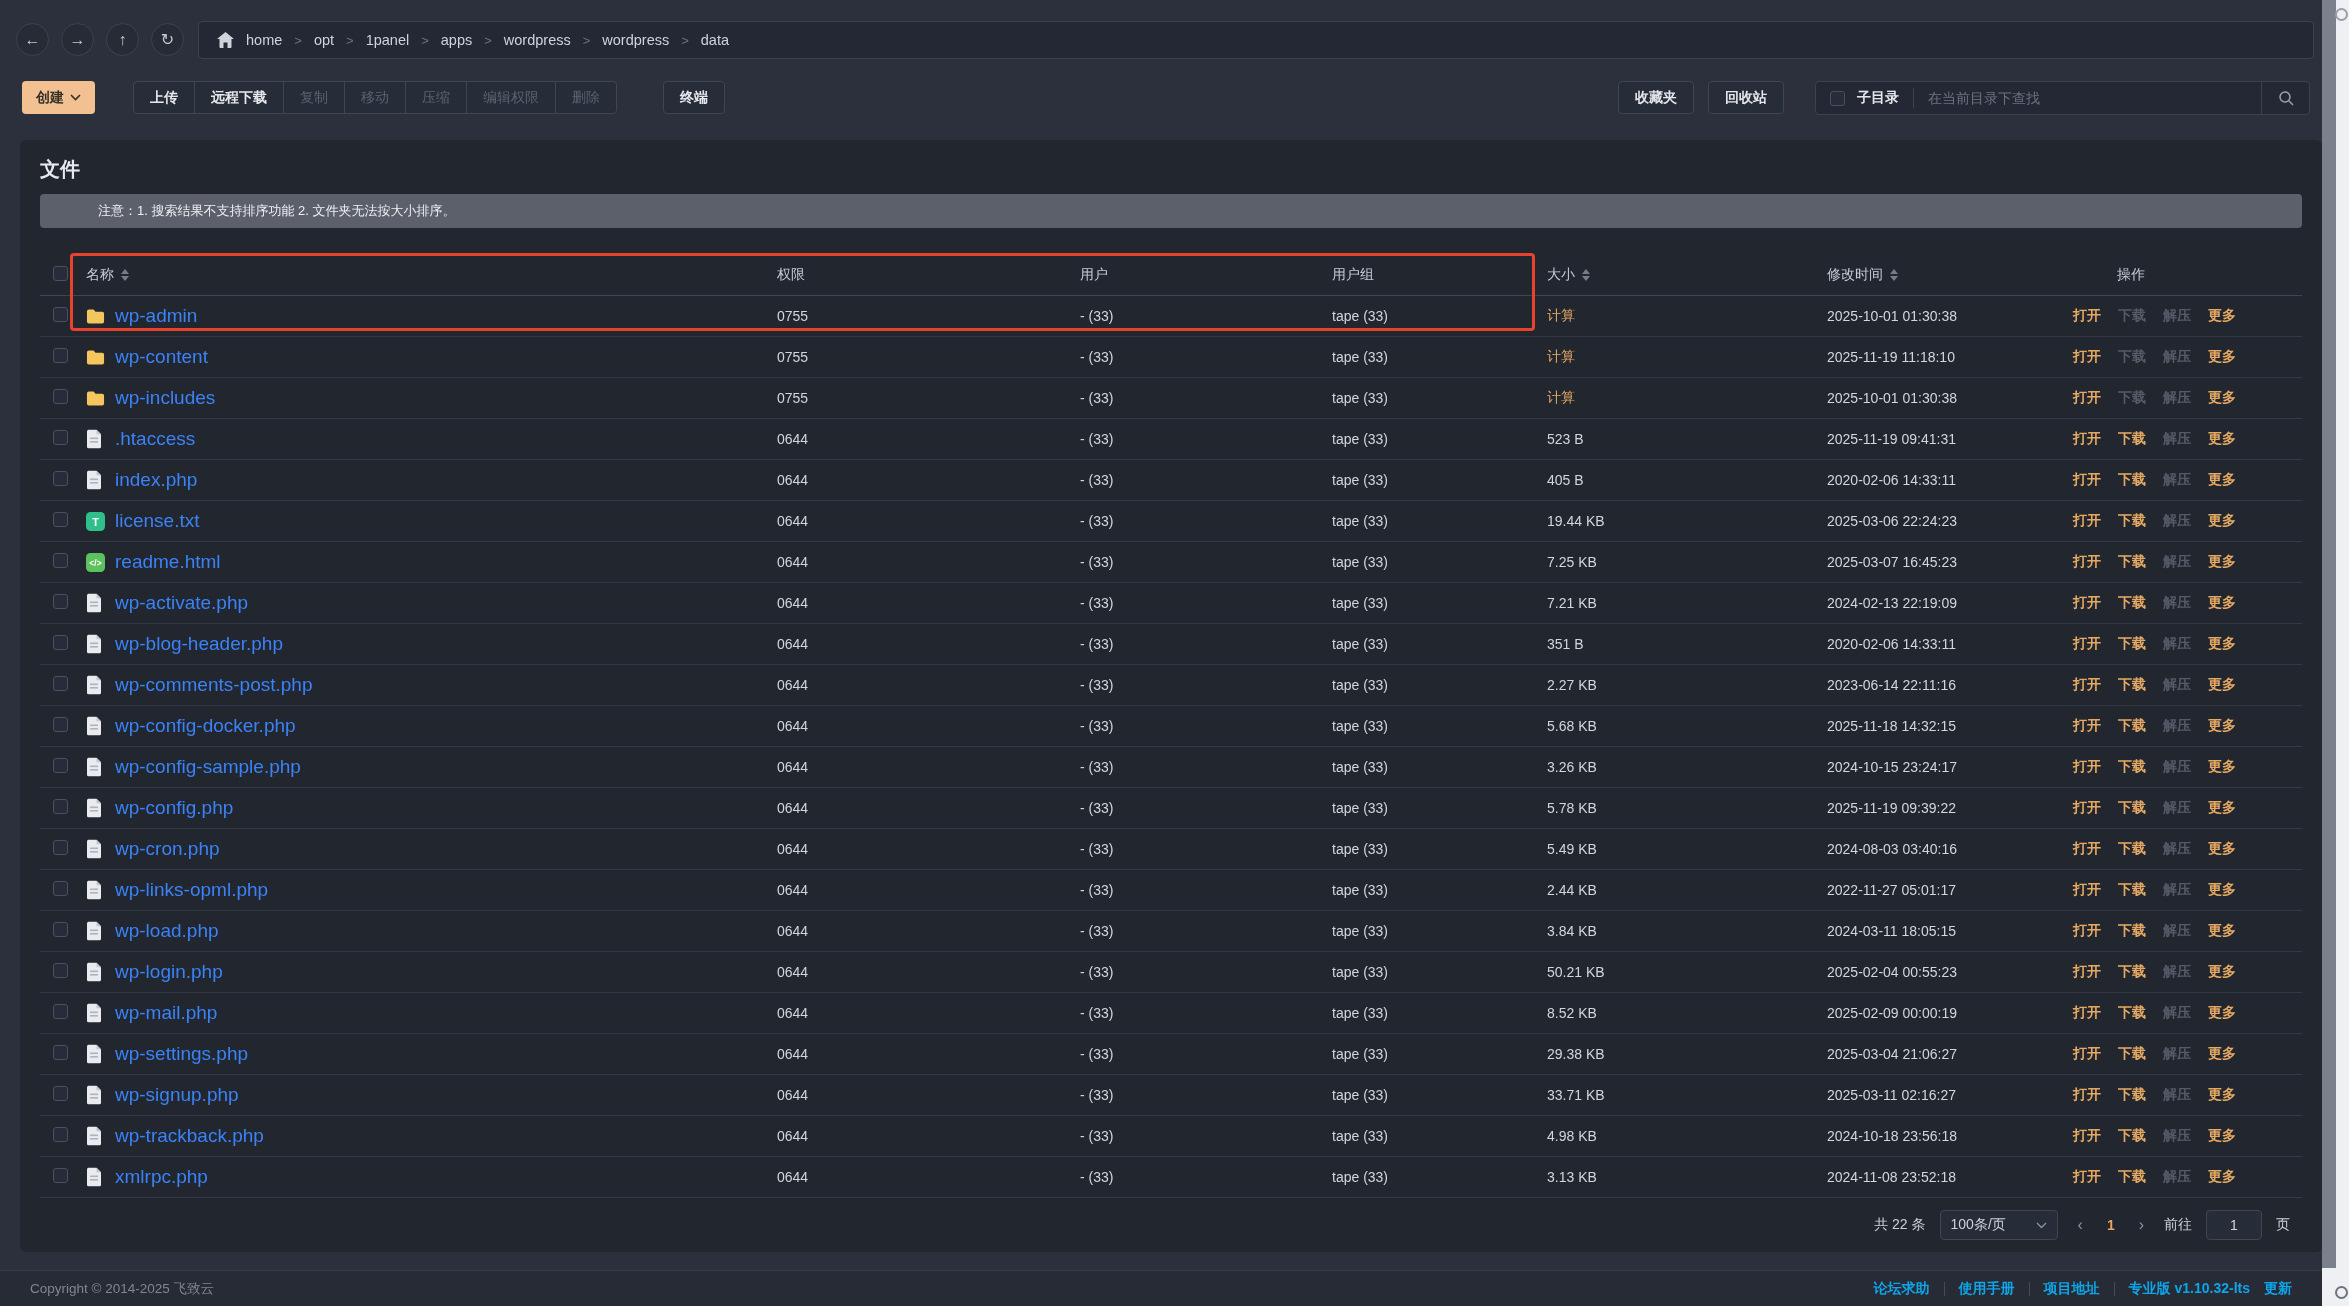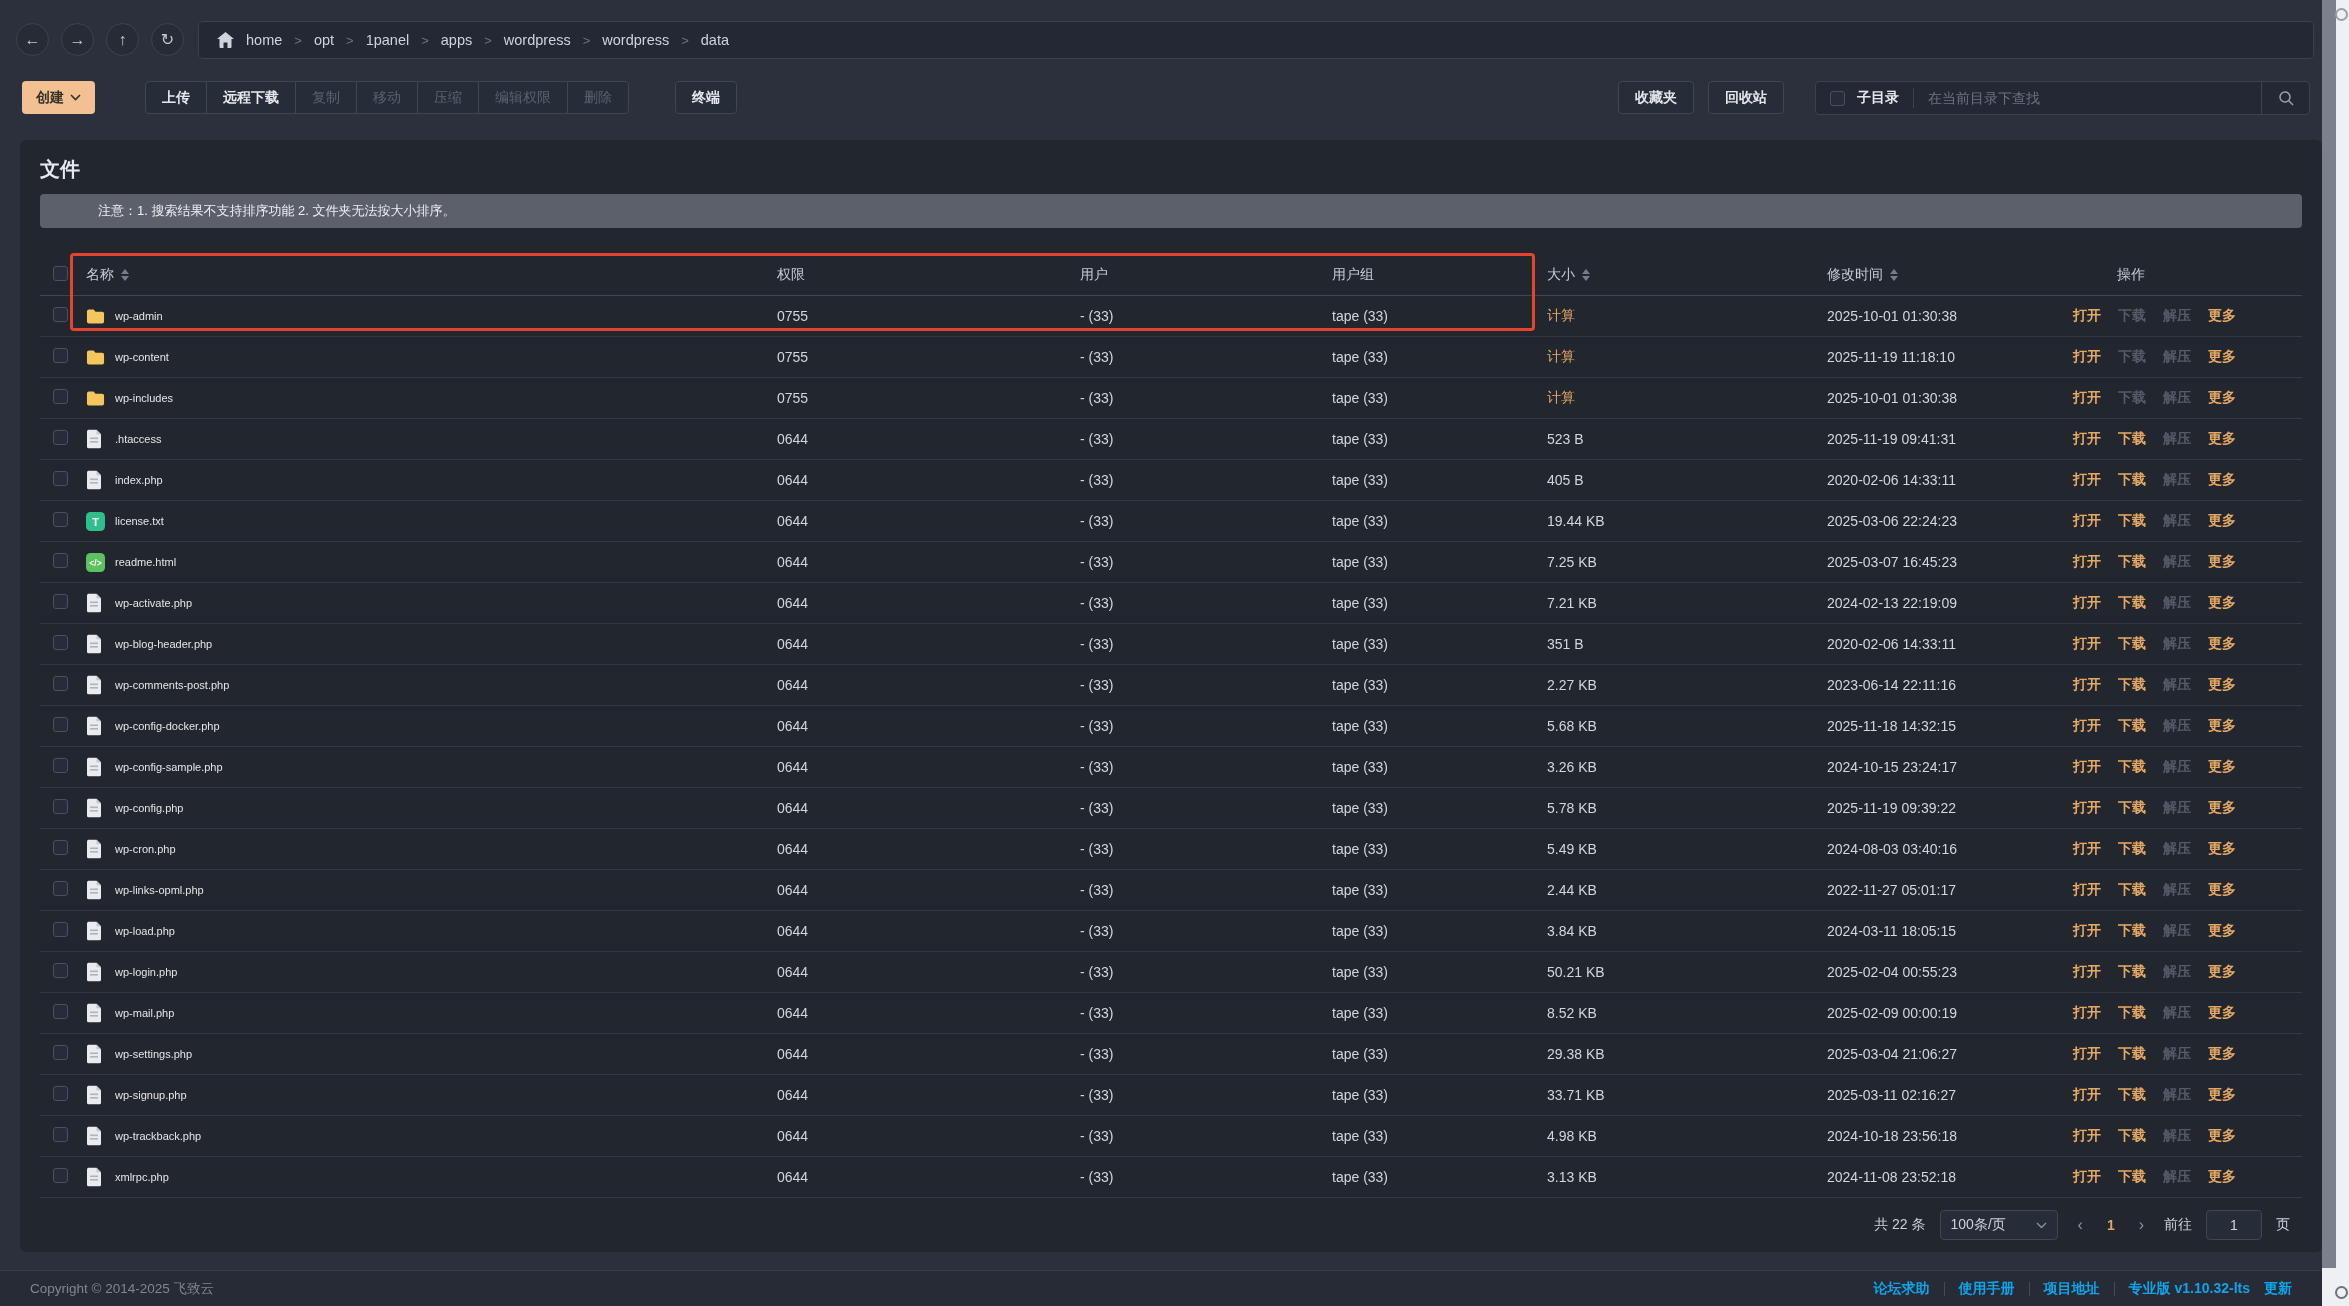--- a/index.html
+++ b/index.html
@@ -27,7 +27,7 @@
     margin-right:38px; padding:0 14px; }
   .seg-group { display:flex; }
   .seg-group .btn { border-radius:0; margin-left:-1px; }
-  .seg-group .btn:first-child { border-radius:4px 0 0 4px; margin-left:12px; }
+  .seg-group .btn:first-child { border-radius:4px 0 0 4px; margin-left:0; }
   .seg-group .btn:last-child { border-radius:0 4px 4px 0; }
   .terminal-btn { margin-left:46px;text-align:center; }
   .fav-btn  { position:absolute; left:1618px; top:81px; }

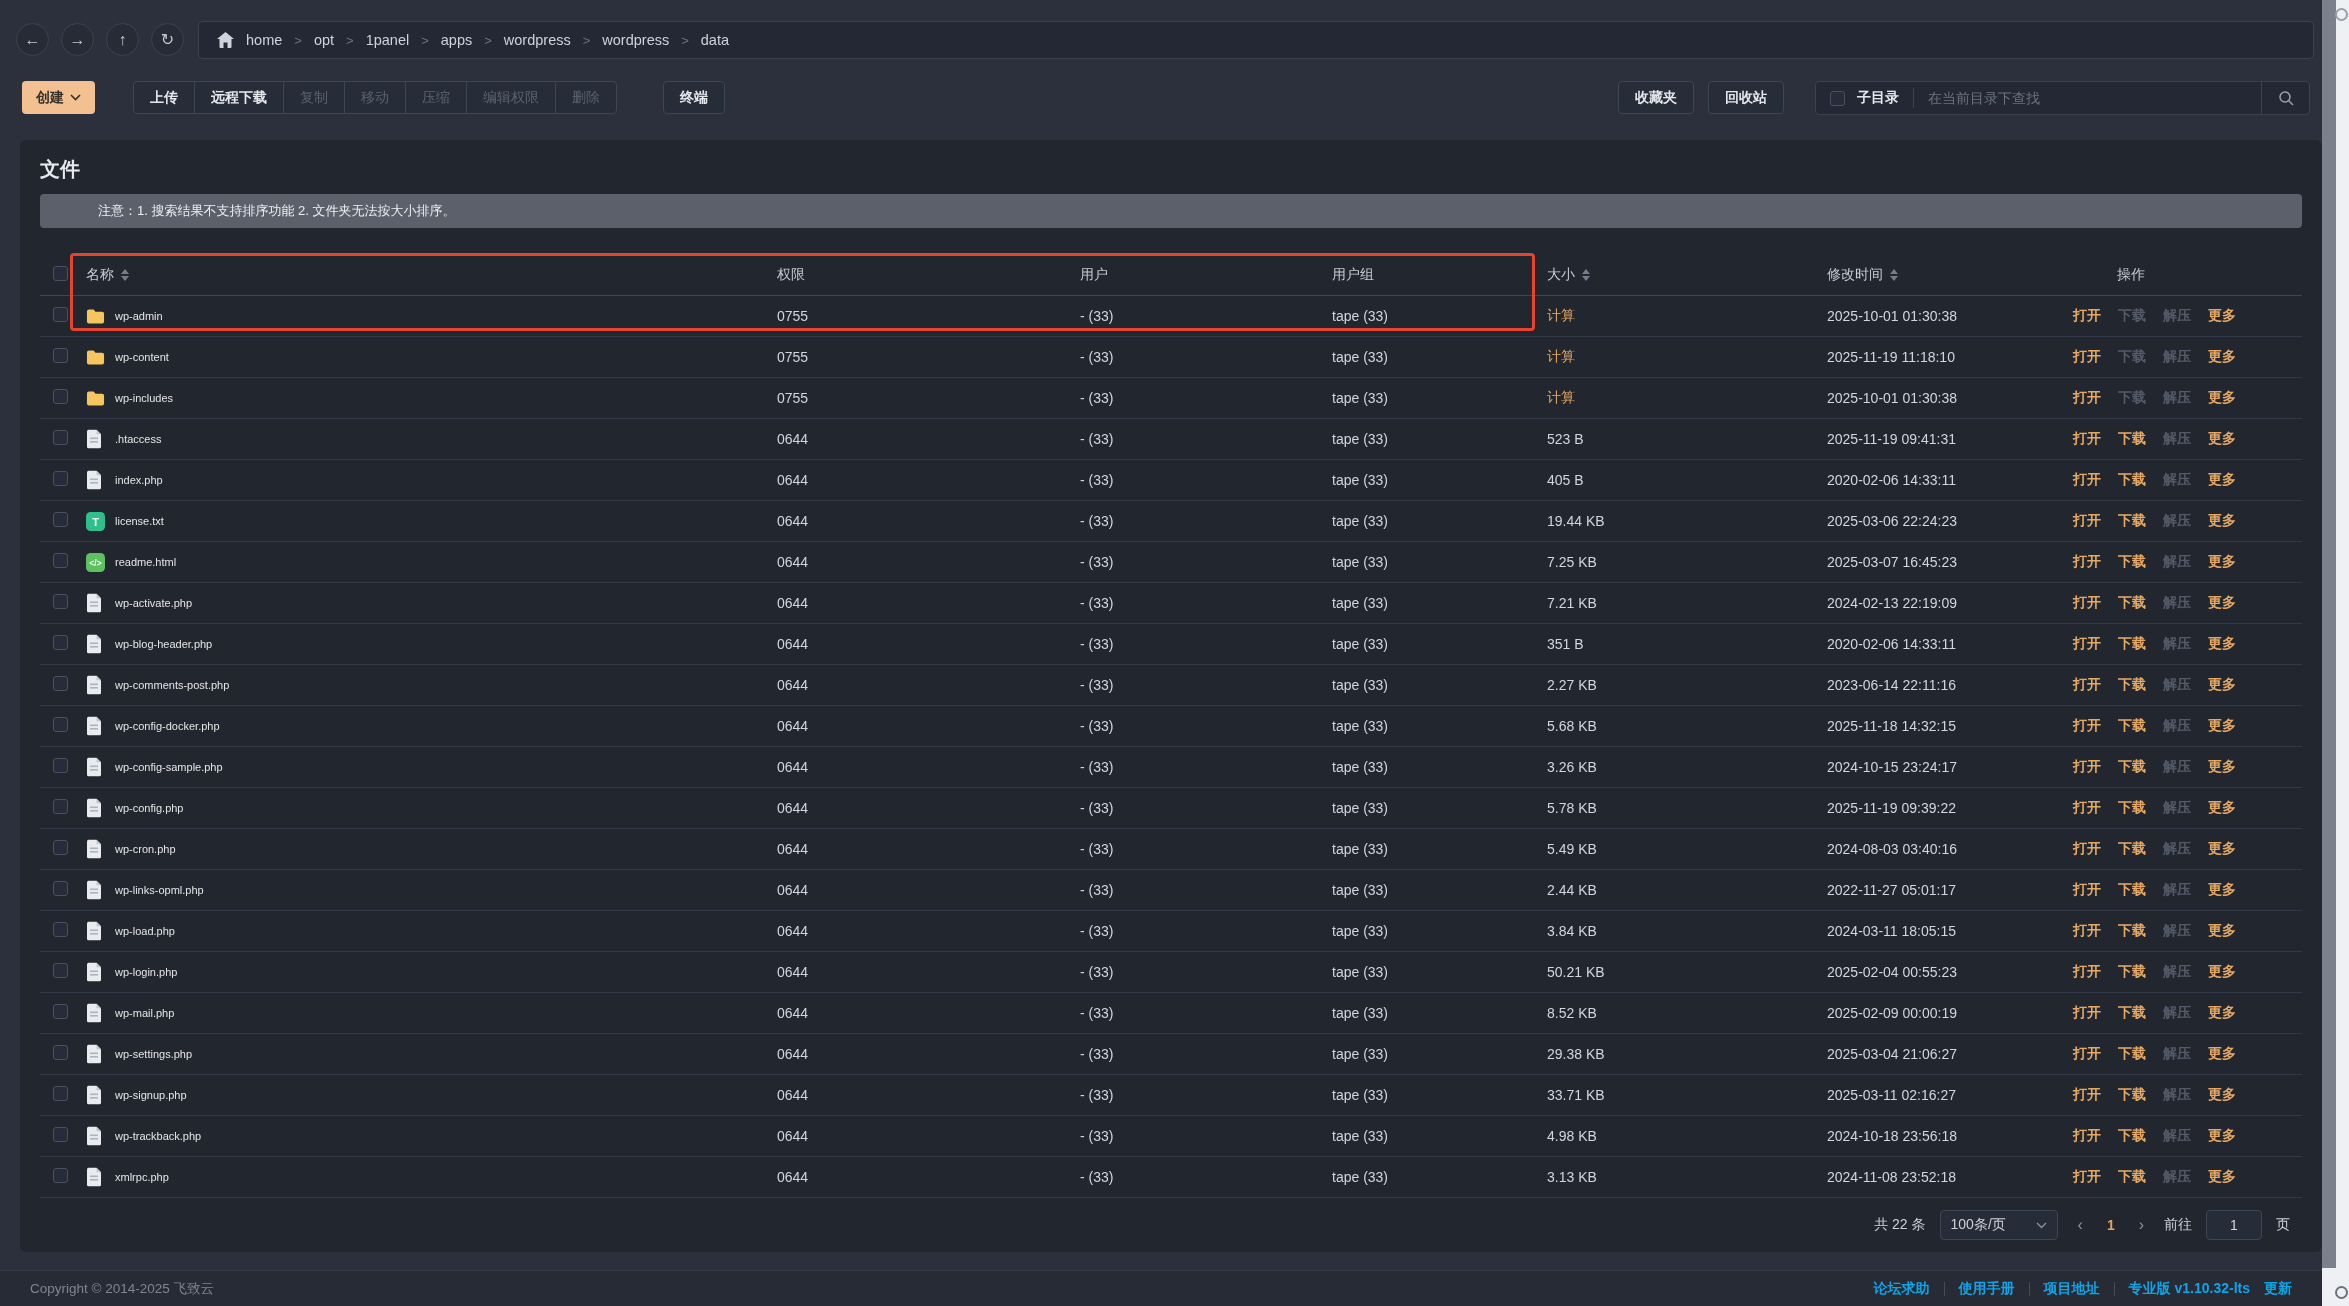--- a/index.html
+++ b/index.html
@@ -66,7 +66,7 @@
   .name-cell { display:flex; align-items:center; gap:10px; }
   .ficon { width:19px; height:19px; display:inline-flex; align-items:center; }
   .ficon svg { display:block; }
-  .fname { color:#e5e5e5; font-size:11px; cursor:pointer; }
+  .fname { color:#3b82f6; font-size:19px; cursor:pointer; }
   .val { color:#d2d6de; }
   .link { color:#e6a963; cursor:pointer; }
   .actions-cell { display:flex; gap:17px; padding-left:18px; }

